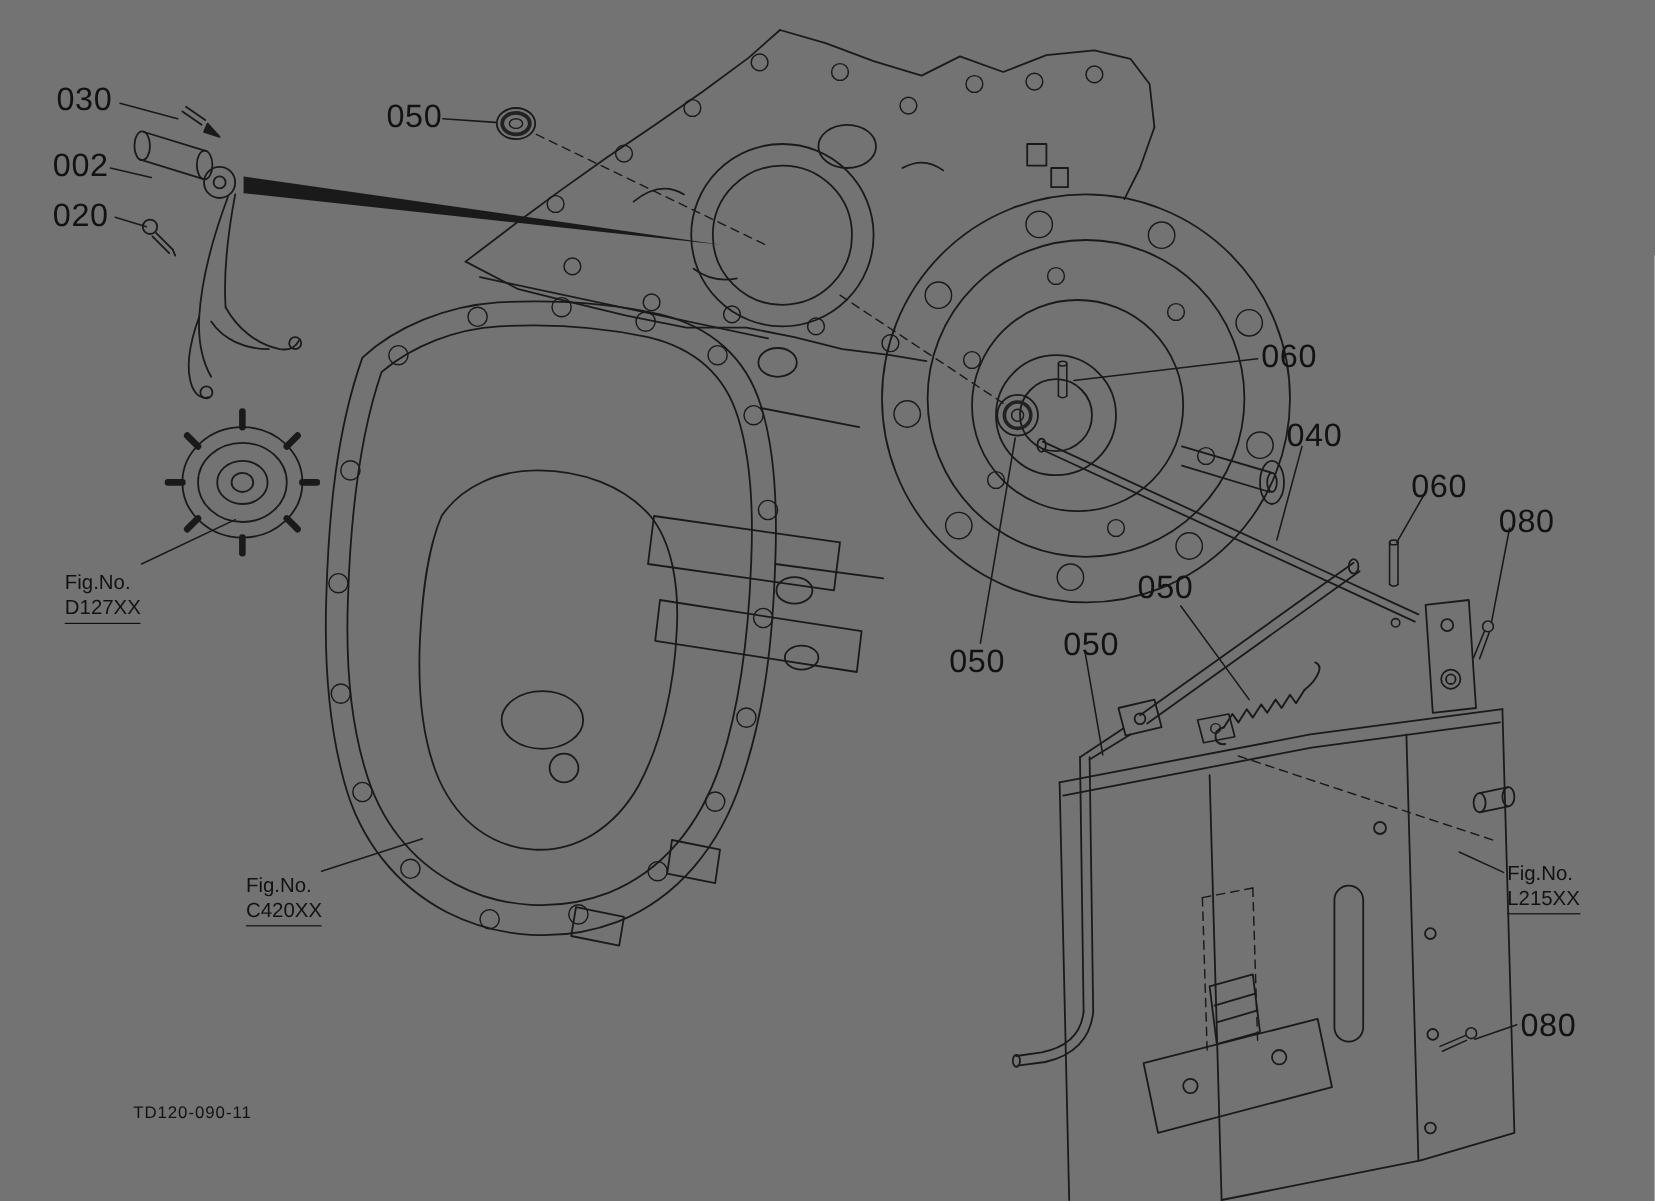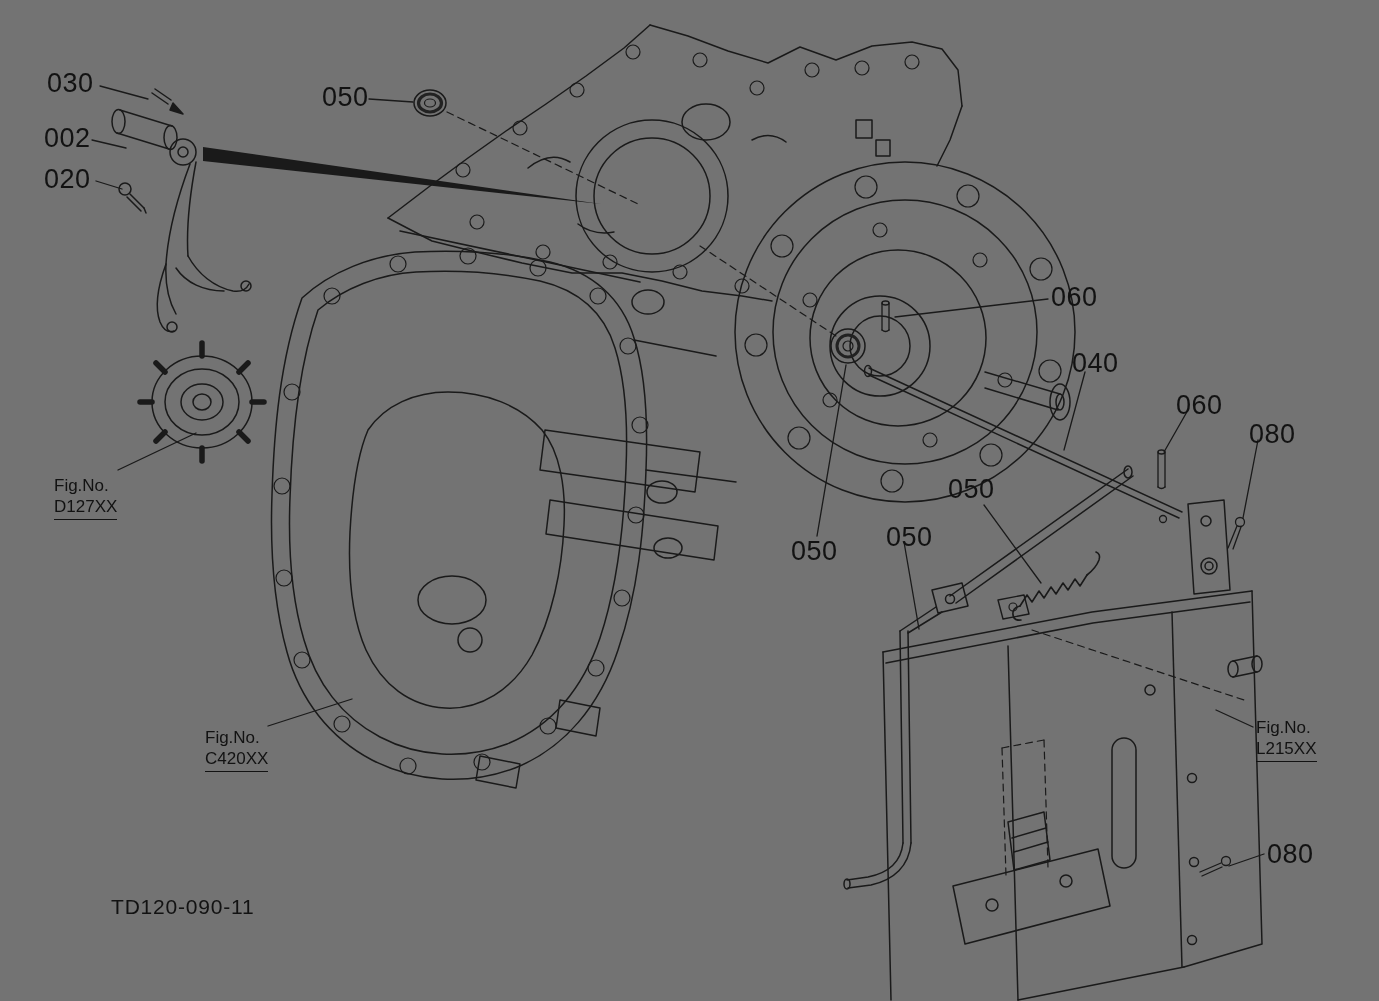--- a/index.html
+++ b/index.html
@@ -18,8 +18,9 @@
   }
   .figref span{display:block;}
   .drawno{
-    position:absolute;font-size:21px;letter-spacing:0.8px;color:#121212;
+    position:absolute;font-size:14px;letter-spacing:0.8px;color:#121212;
     white-space:nowrap;
+    margin-top:24px;
   }
 </style>
 </head>

